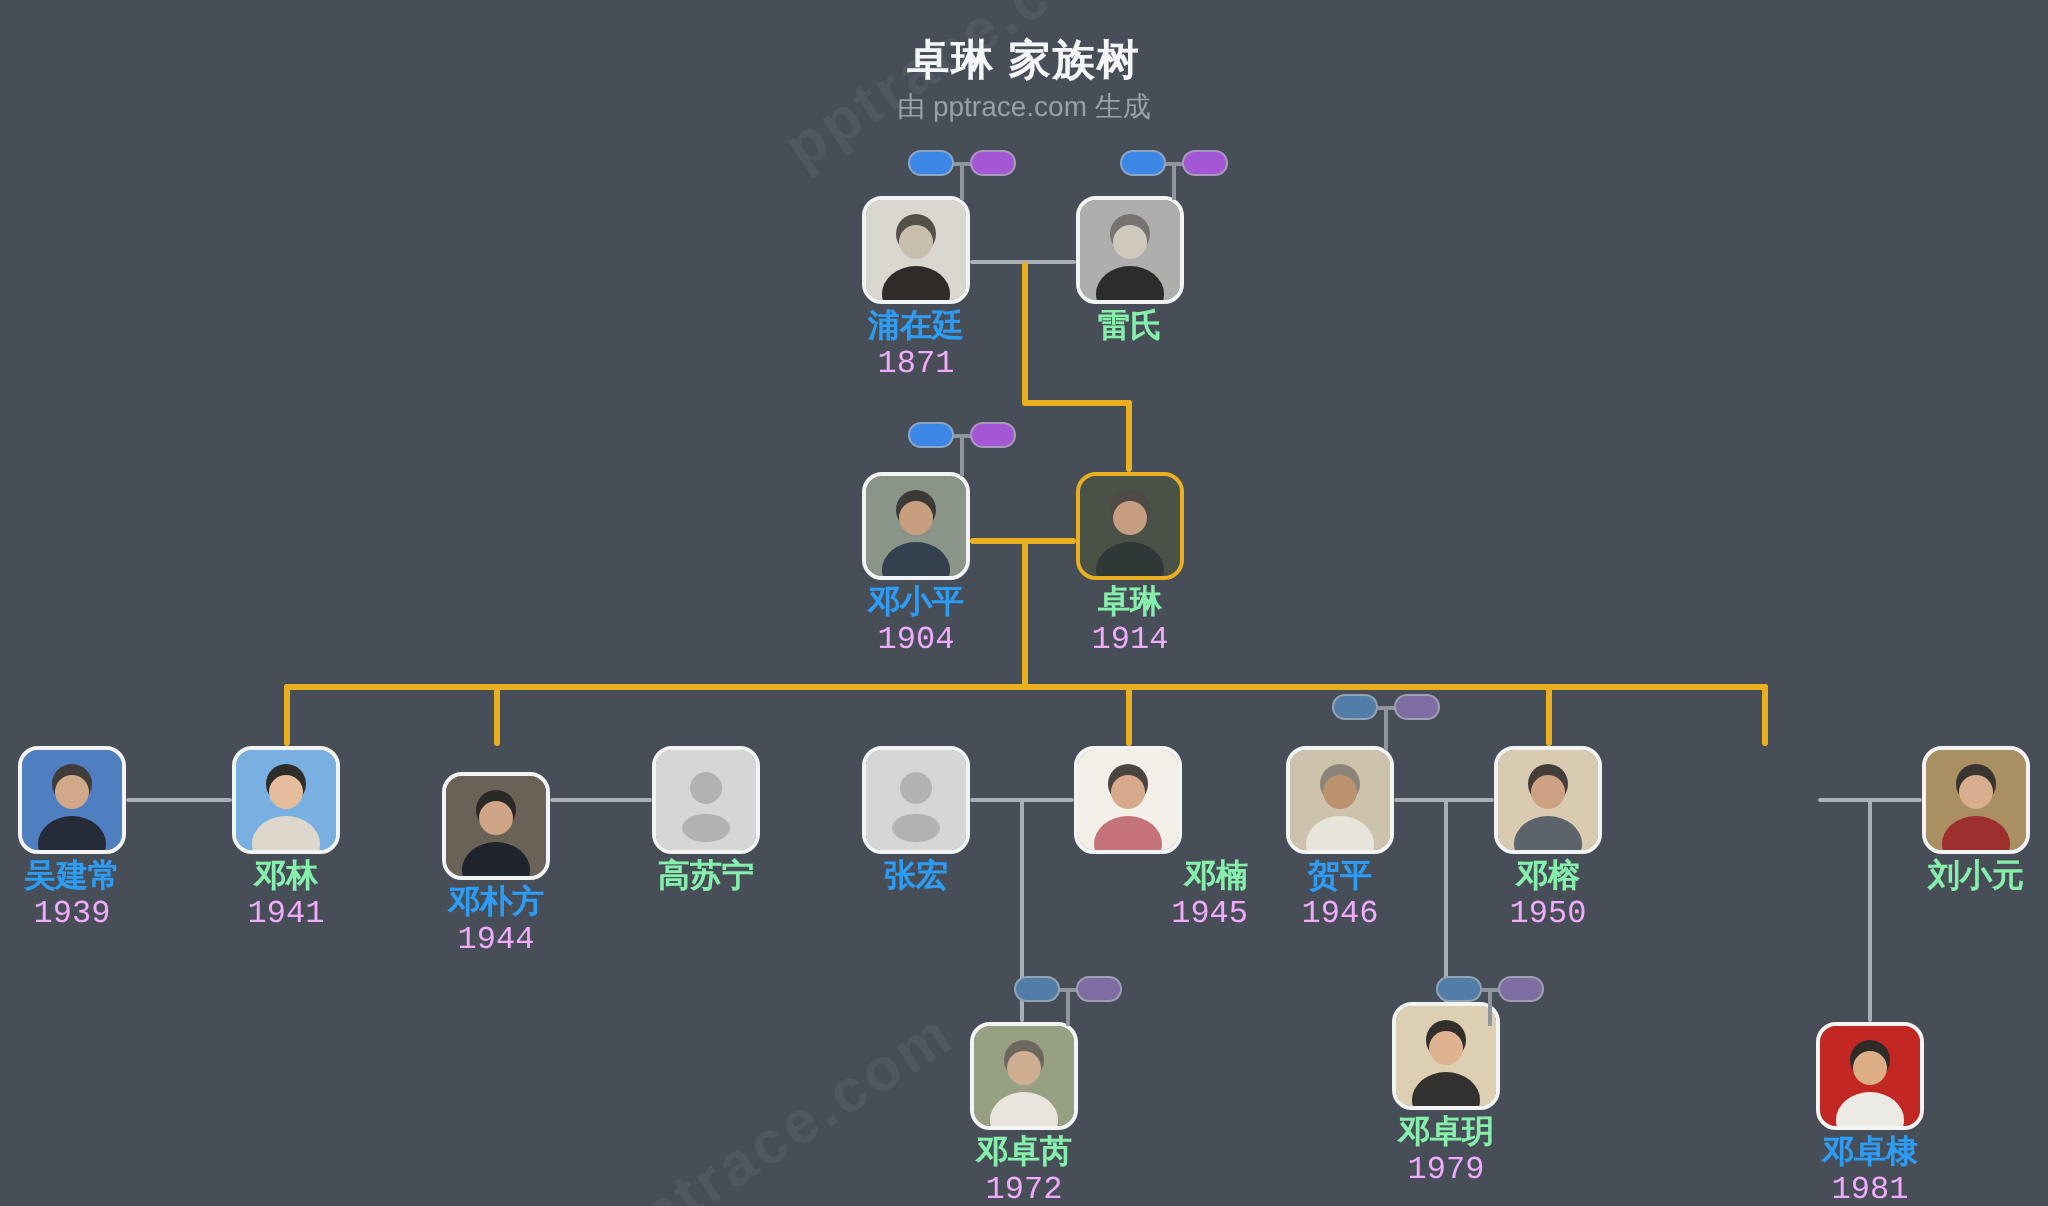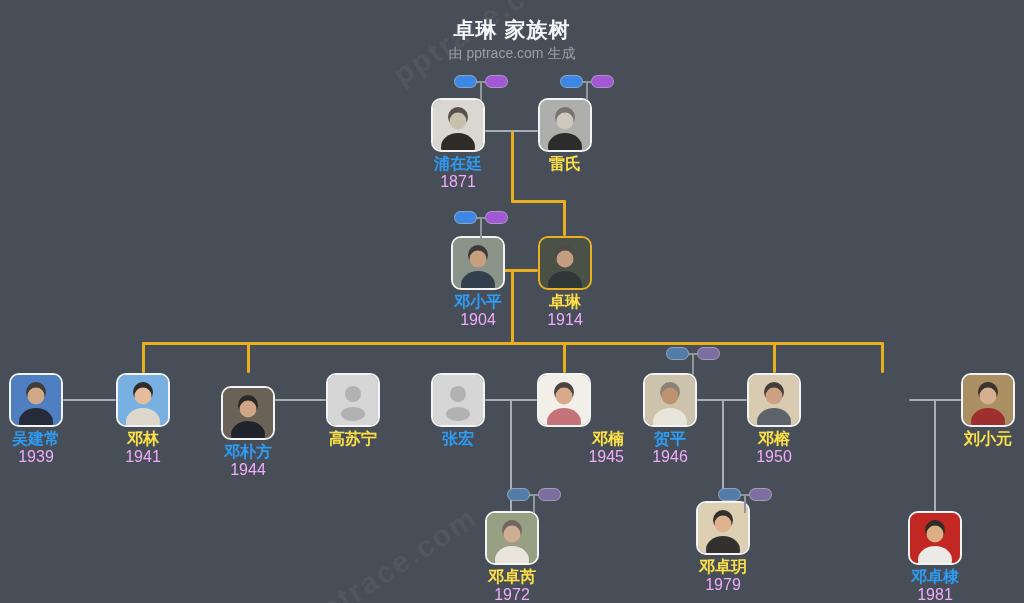--- a/index.html
+++ b/index.html
@@ -22,7 +22,7 @@
   }
   .line{position:absolute;}
   .pill{position:absolute;height:13px;width:23px;border-radius:7px;box-sizing:border-box;border:1px solid rgba(170,176,184,0.75);cursor:pointer;}
-  .person{position:absolute;width:120px;text-align:center;}
+  .person{position:absolute;width:120px;text-align:center;font-family:Liberation Mono, monospace;}
   .photo{
     width:50px;height:50px;margin:0 auto;border:2px solid #f2f3f3;border-radius:10px;
     overflow:hidden;background:#888;cursor:pointer;

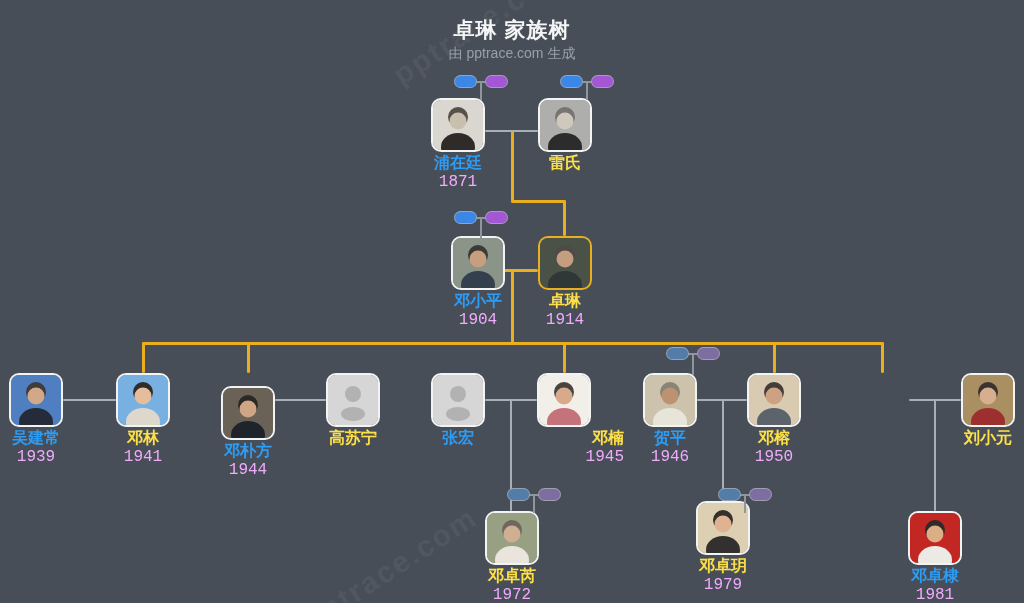--- a/index.html
+++ b/index.html
@@ -31,7 +31,7 @@
   .photo svg{display:block;}
   .pname{margin-top:3px;font-size:16px;font-weight:bold;line-height:18px;white-space:nowrap;}
   .pname.male{color:#2d9cf4;}
-  .pname.female{color:#fde047;}
+  .pname.female{color:#86efac;}
   .pyear{font-size:16px;line-height:18px;color:#f0abfc;}
 </style>
 </head>

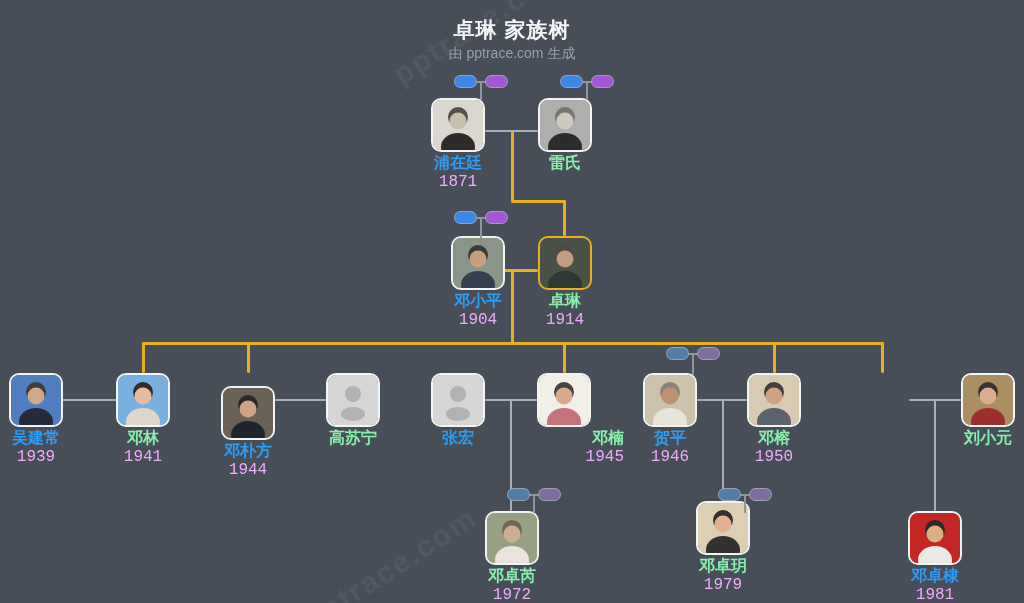--- a/index.html
+++ b/index.html
@@ -86,7 +86,7 @@
     <div class="pname female">雷氏</div>
     <div class="pyear"></div>
   </div>
-    <div class="person" style="left: 418px; top: 236px;">
+    <div class="person" style="left: 398px; top: 236px;">
     <div class="photo">
         <svg width="50" height="50" viewBox="0 0 50 50" xmlns="http://www.w3.org/2000/svg">
           <rect width="50" height="50" fill="#8b9488"></rect>

